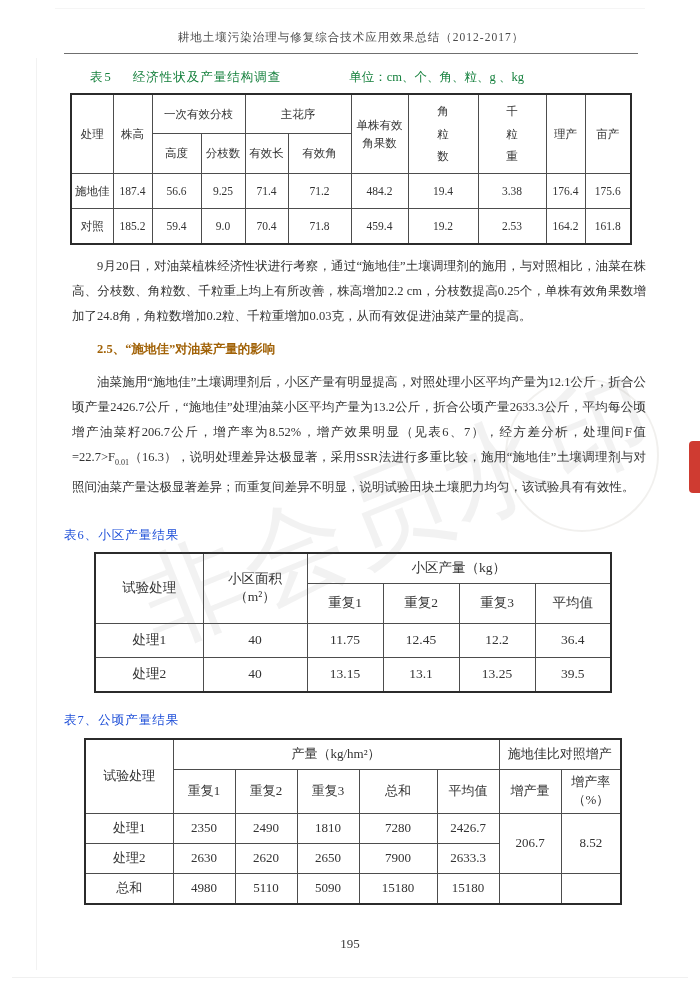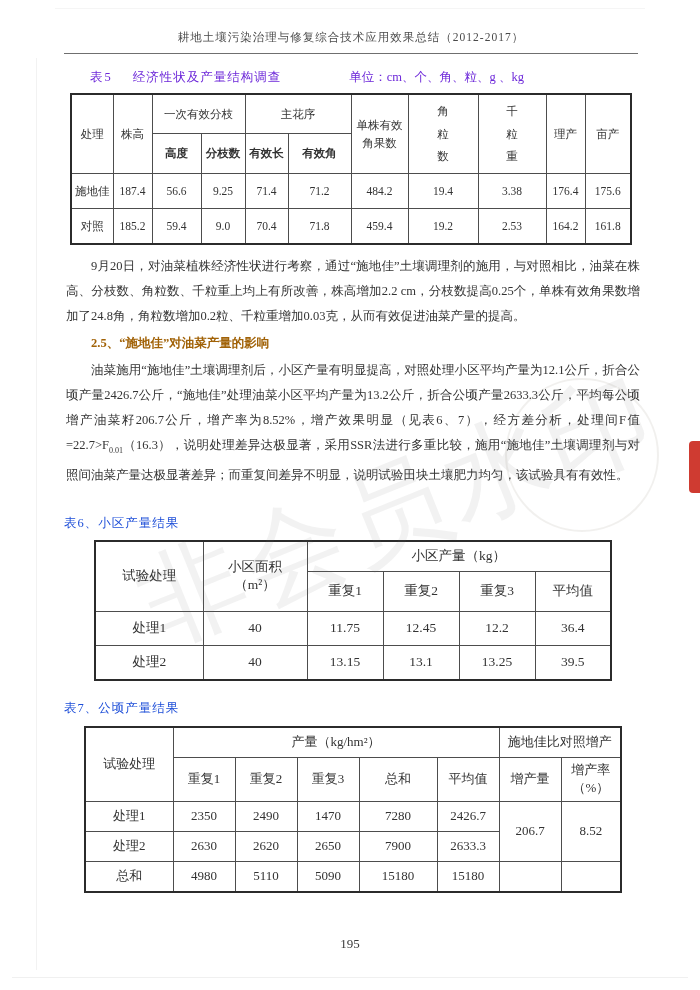--- a/index.html
+++ b/index.html
@@ -12,7 +12,7 @@
     text-align:center;font-size:11.5px;color:#4a4a4a;letter-spacing:1px;
     padding-bottom:8px;border-bottom:1px solid #6f6f6f;
   }
-  .t5cap{display:flex;align-items:baseline;margin:15px 0 7px 0;font-size:12.5px;color:#6d28d9;}
+  .t5cap{display:flex;align-items:baseline;margin:15px 0 7px 0;font-size:12.5px;color:#15803d;}
   .t5cap .lbl{margin-left:26px;letter-spacing:2px;}
   .t5cap .ttl{margin-left:20px;letter-spacing:1px;}
   .t5cap .unit{margin-left:68px;}

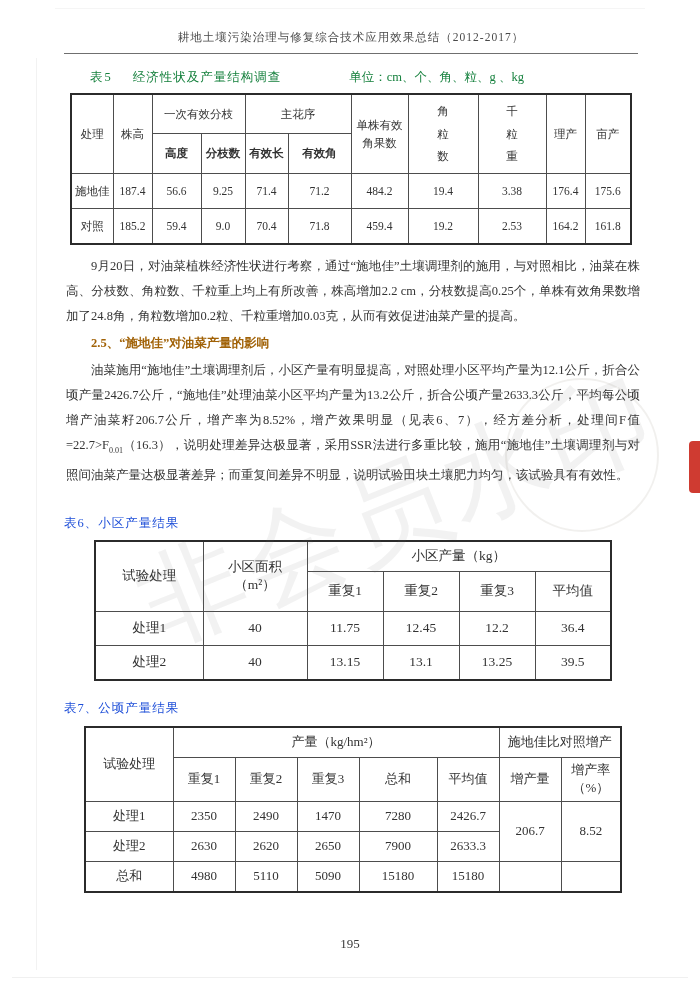--- a/index.html
+++ b/index.html
@@ -21,7 +21,7 @@
   .tbl{border:2px solid #2b2b2b;}
   .t5{margin-left:6px;width:560px;font-size:11.5px;}
   .t5 .hrow1 td{height:36px;}
-  .t5 .hrow2 td{height:37px;font-weight:bold;}
+  .t5 .hrow2 td{height:37px;}
   .t5 .drow td{height:32px;}
   .vert{display:inline-block;width:1.15em;word-break:break-all;line-height:1.95;}
   .wrapcell{line-height:1.6;}

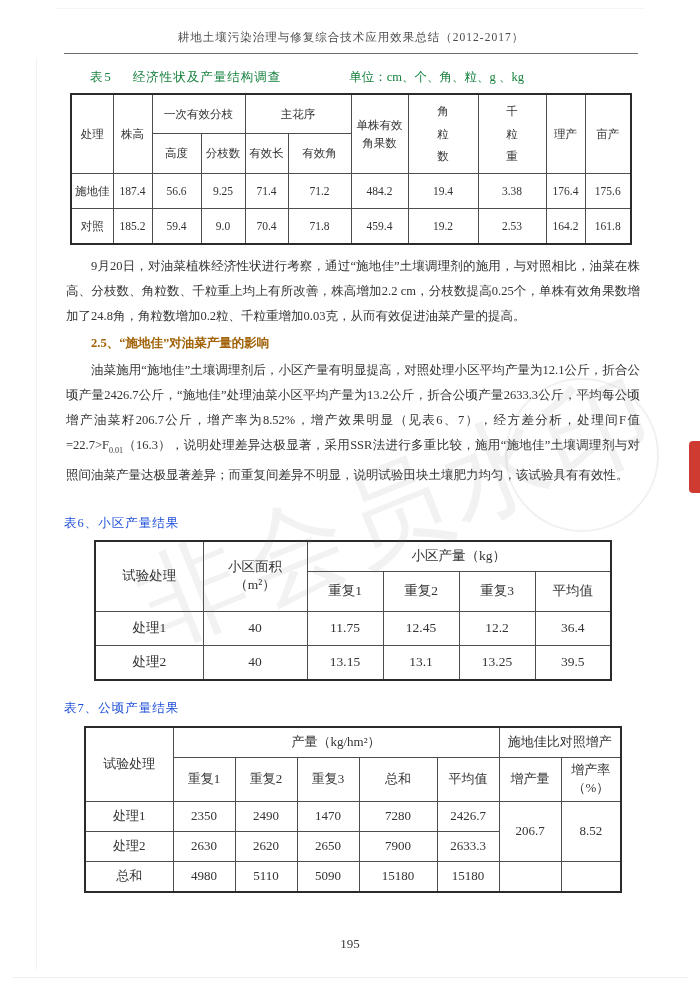--- a/index.html
+++ b/index.html
@@ -25,7 +25,7 @@
   .t5 .drow td{height:32px;}
   .vert{display:inline-block;width:1.15em;word-break:break-all;line-height:1.95;}
   .wrapcell{line-height:1.6;}
-  .para{width:574px;margin:2px;font-size:12.5px;line-height:25px;text-align:justify;text-indent:2em;color:#333;}
+  .para{width:574px;margin:8px;font-size:12.5px;line-height:25px;text-align:justify;text-indent:2em;color:#333;}
   .para-first{margin-top:9px;}
   .heading{font-weight:bold;color:#a16207;}
   sub{font-size:8px;}

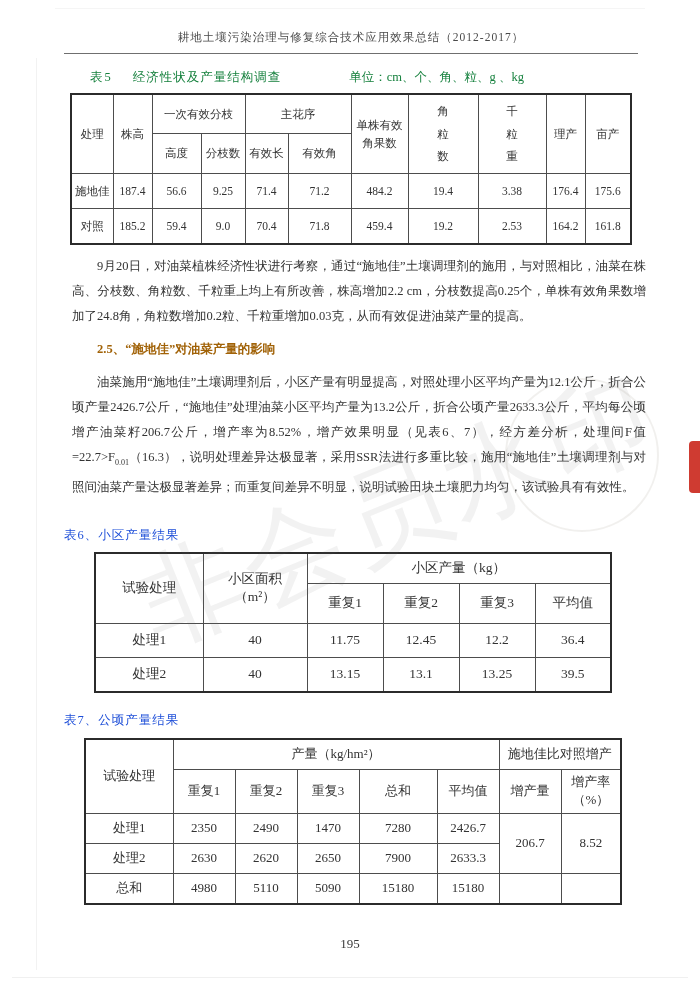--- a/index.html
+++ b/index.html
@@ -225,7 +225,7 @@
       <td>处理1</td>
       <td>2350</td>
       <td>2490</td>
-      <td>1470</td>
+      <td>1810</td>
       <td>7280</td>
       <td>2426.7</td>
       <td rowspan="2">206.7</td>

